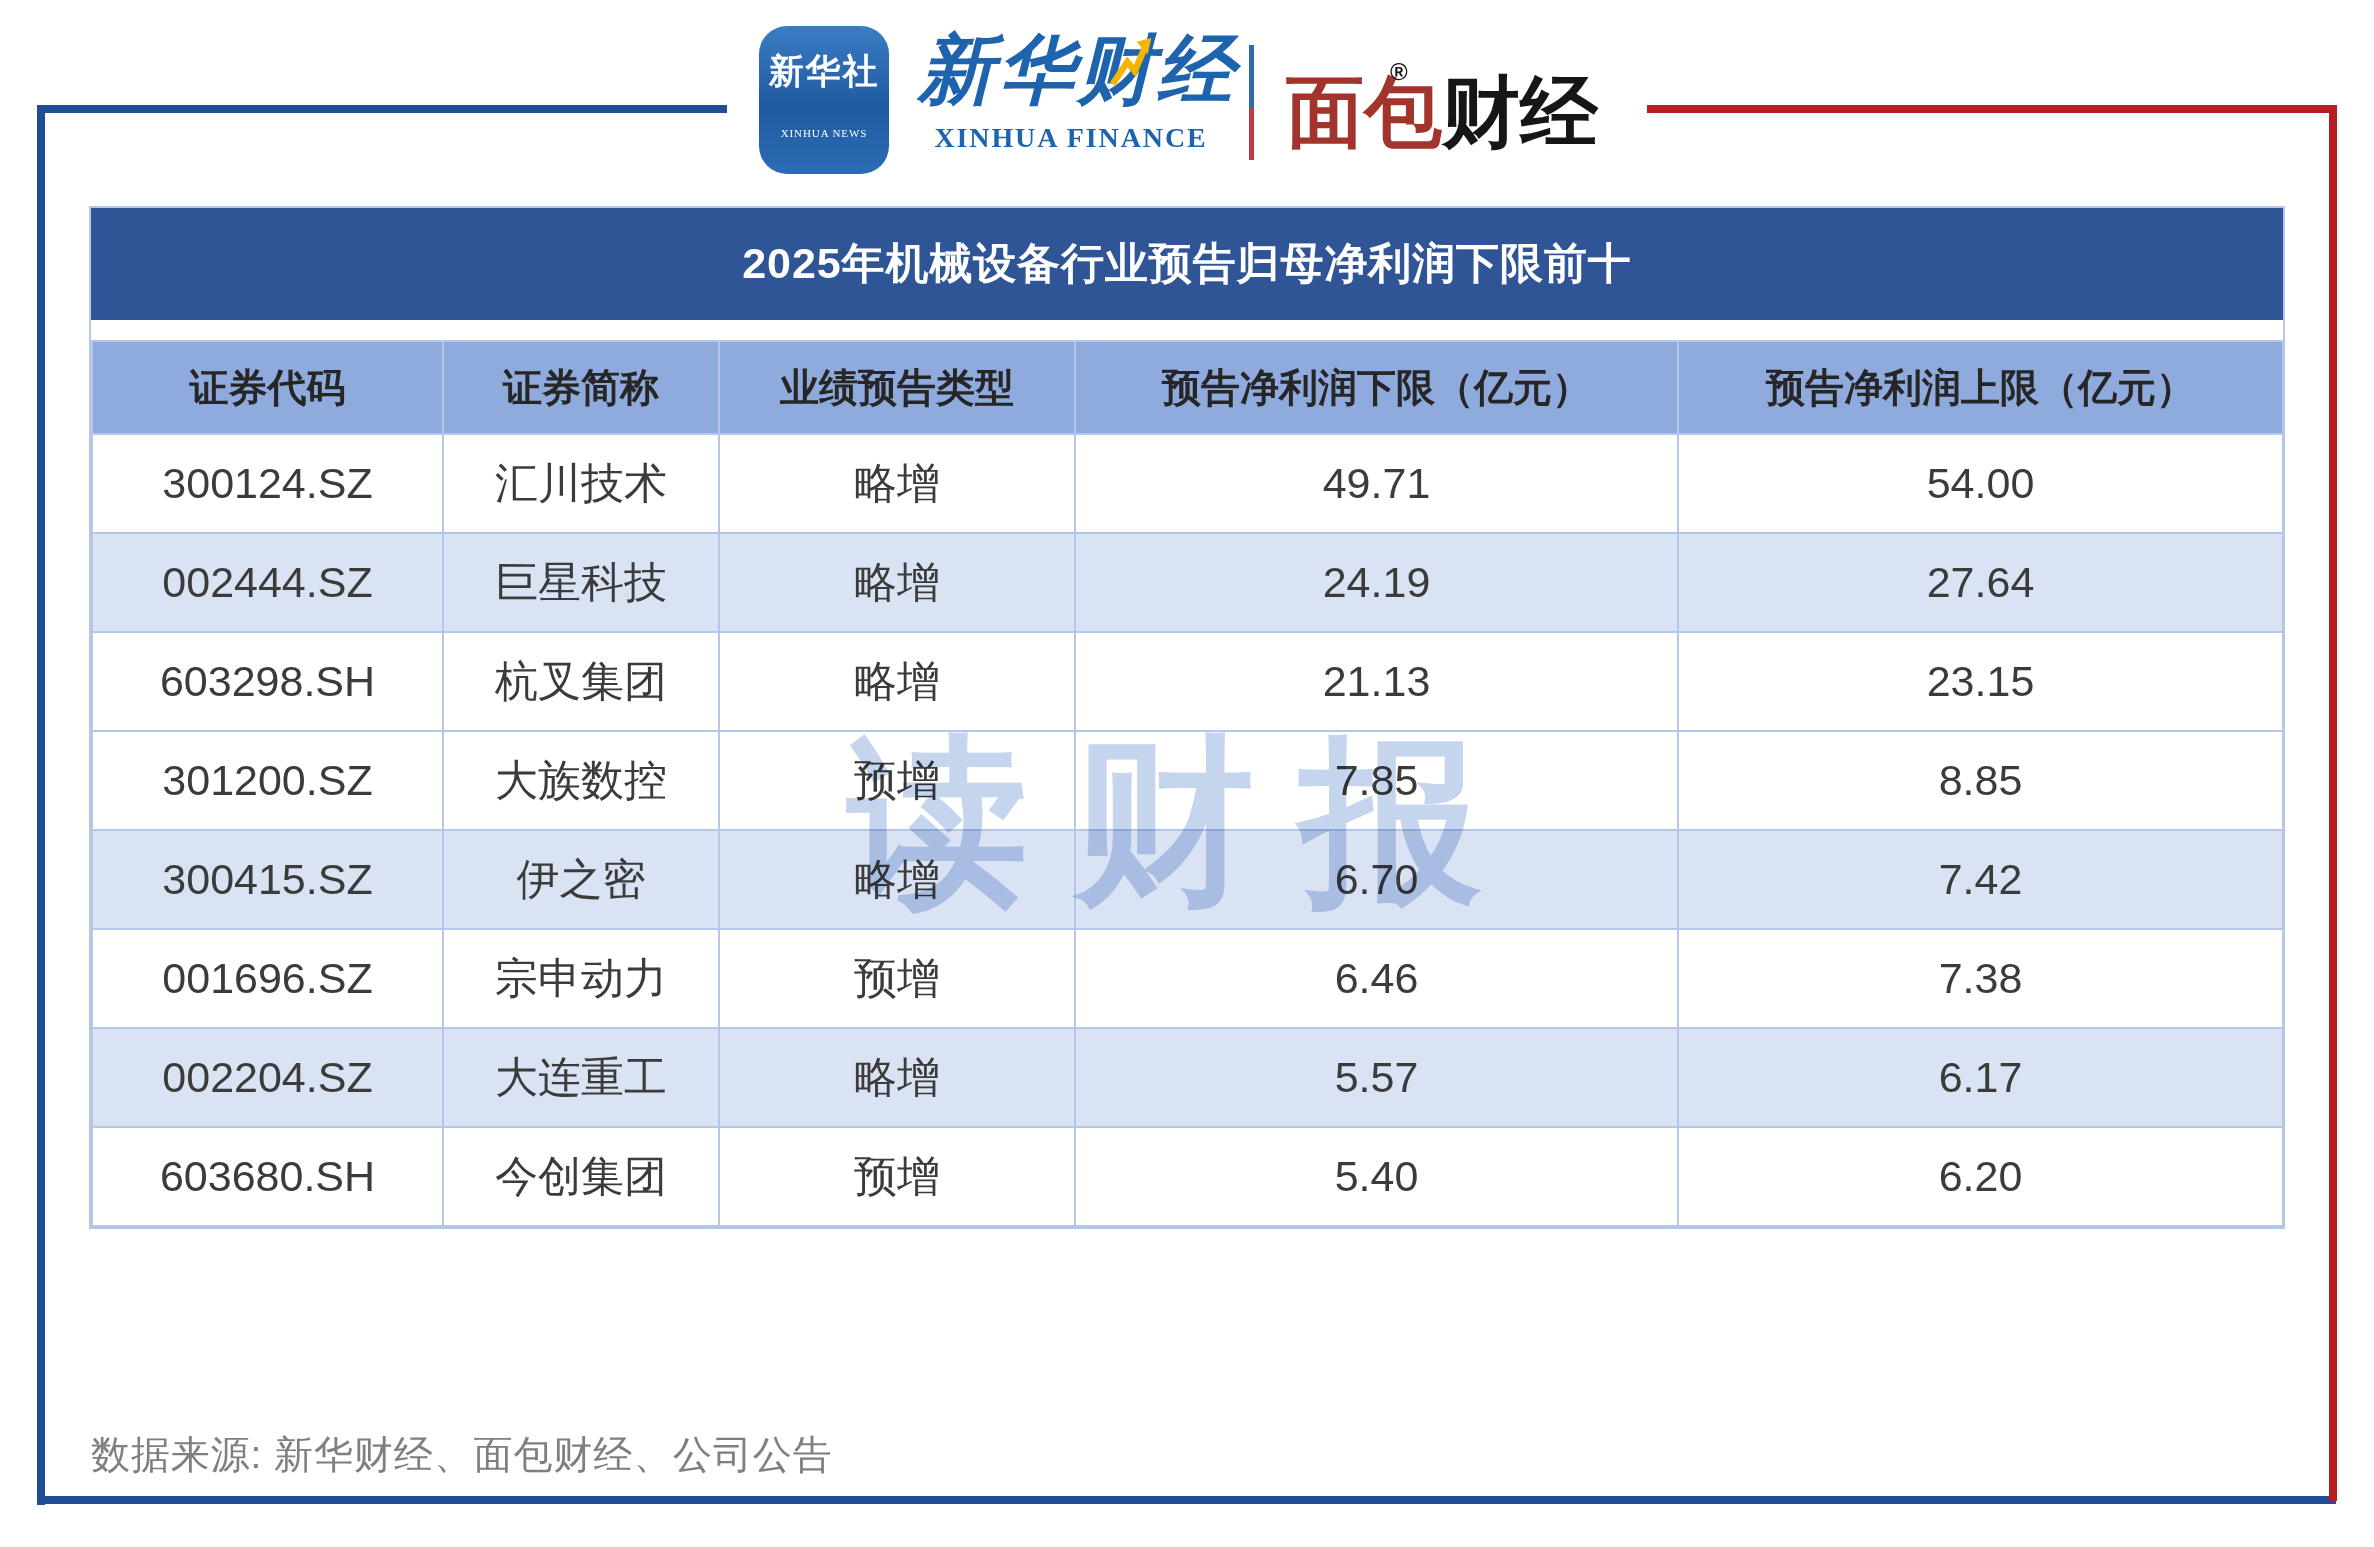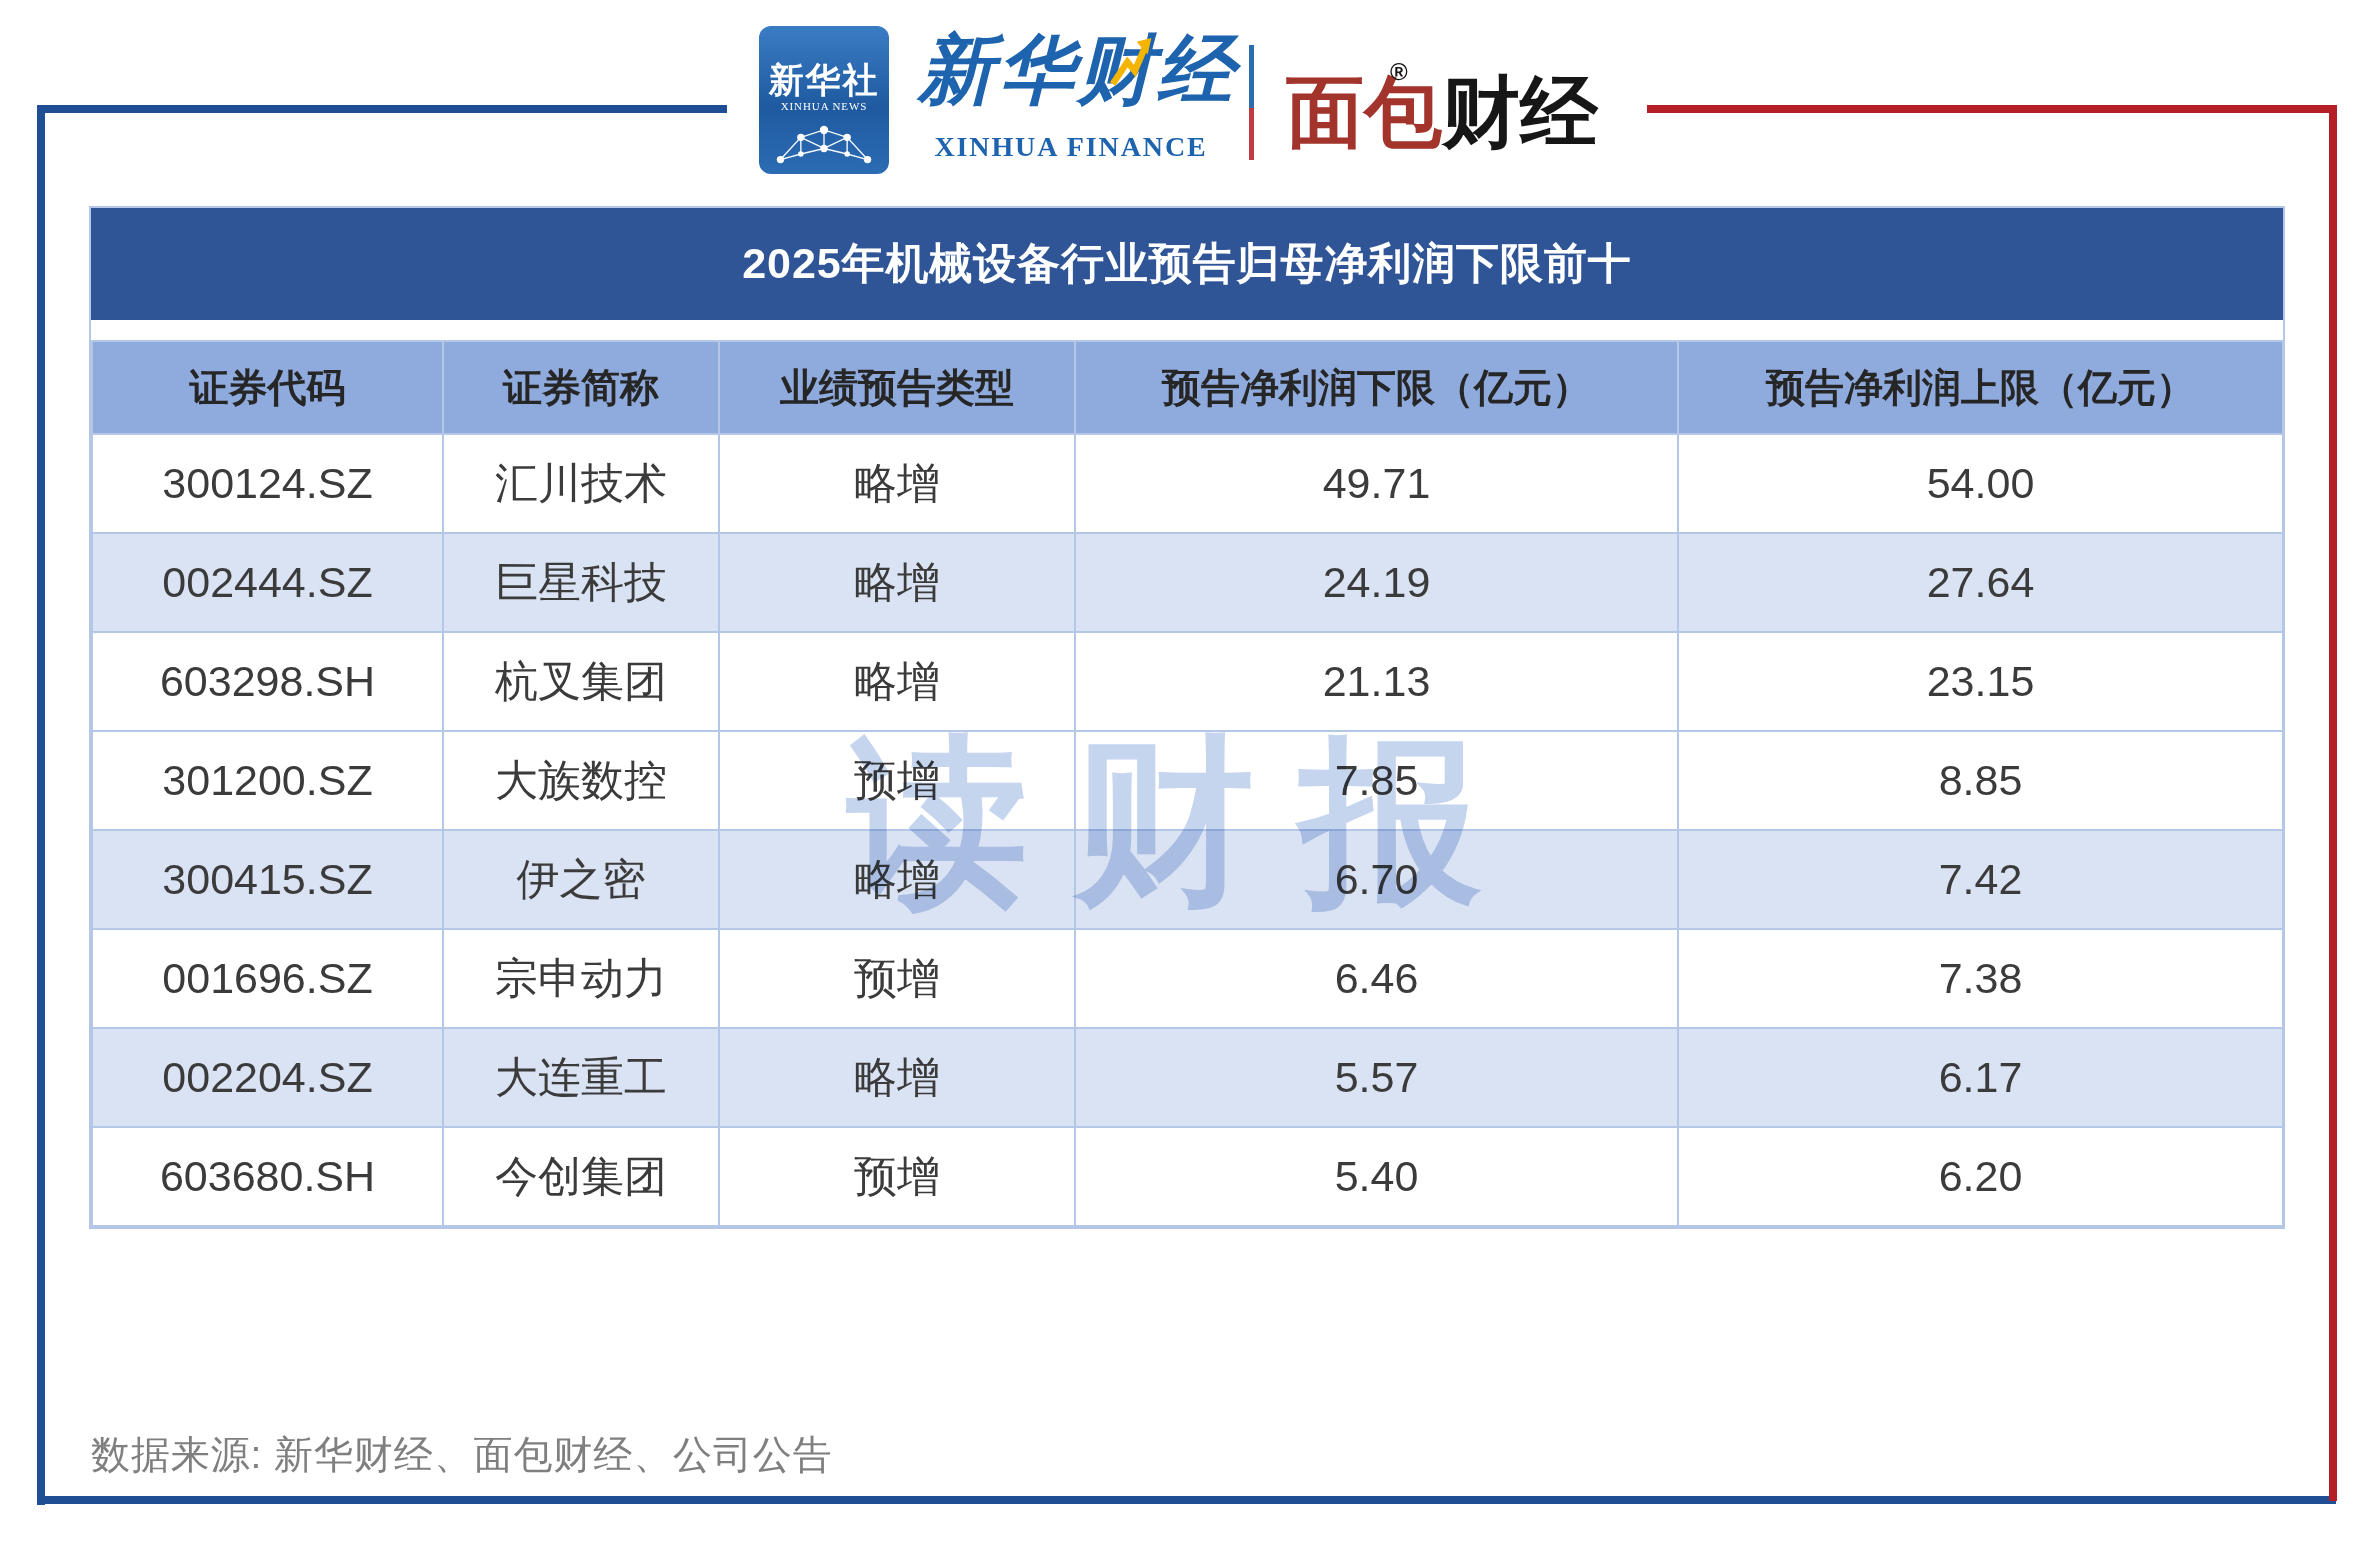--- a/index.html
+++ b/index.html
@@ -17,10 +17,10 @@
   .frame-right-red{left:2329px;top:105px;width:8.3px;height:1396px;background:var(--frame-red,#B42025);}
   
   .xinhua-app{
-    position:absolute;left:759px;top:26px;width:130px;height:148px;border-radius:12px;
+    position:absolute;left:759px;top:26px;width:130px;height:148px;border-radius:28px;
     background:linear-gradient(180deg,#3a7cc4 0%,#1f5aa0 55%,#2b6cb4 100%);
     display:flex;flex-direction:column;align-items:center;justify-content:flex-start;
-    color:#fff;box-sizing:border-box;padding-top:35px;
+    color:#fff;box-sizing:border-box;padding-top:26px;gap:36px;
   }
   .xinhua-app .cn{font-size:35px;font-weight:bold;letter-spacing:1.9px;line-height:37px;}
   .xinhua-app .en{font-size:11px;letter-spacing:0.9px;margin-top:1.9px;font-family:"Liberation Serif",serif;}

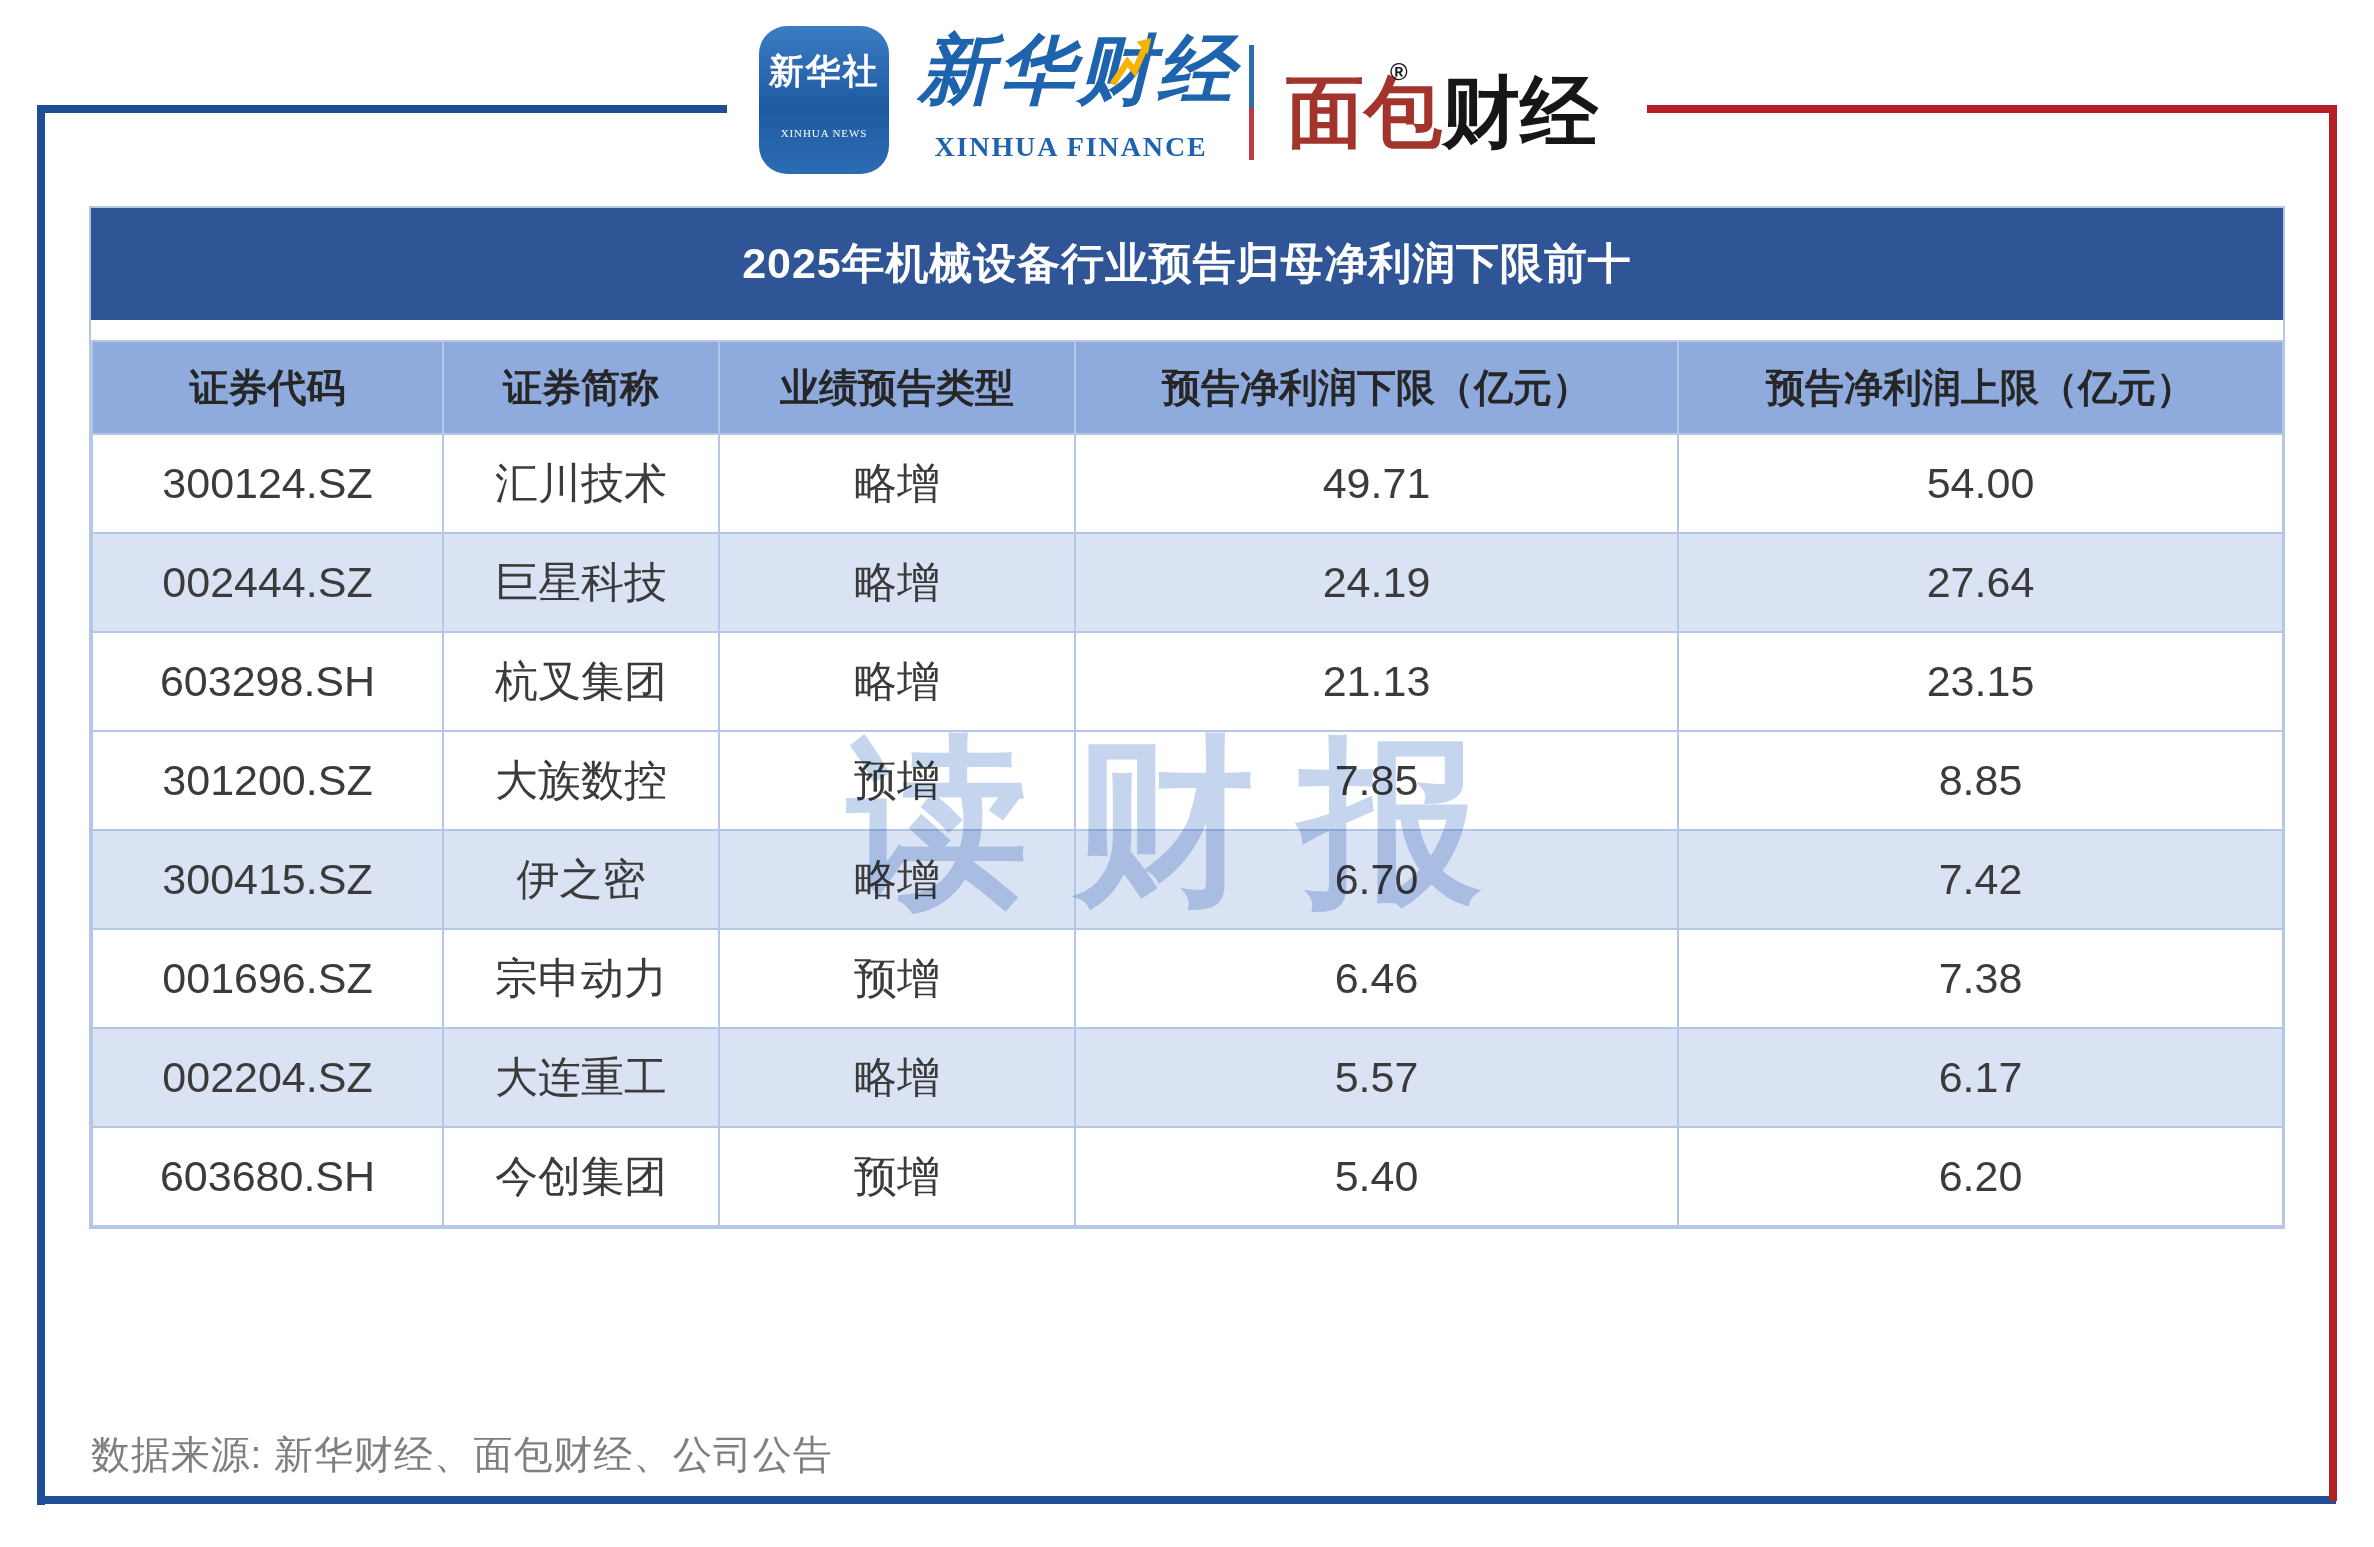--- a/index.html
+++ b/index.html
@@ -29,7 +29,7 @@
   .xf-cn{font-size:76px;font-weight:bold;font-style:italic;letter-spacing:3.7px;line-height:85px;white-space:nowrap;
          font-family:"Liberation Serif","DejaVu Serif",serif;position:relative;}
   .xf-arrow{position:absolute;right:69px;top:5.6px;}
-  .xf-en{font-size:28px;font-weight:bold;letter-spacing:1.9px;margin-top:18px;
+  .xf-en{font-size:28px;font-weight:bold;letter-spacing:1.9px;margin-top:9px;
          font-family:"Liberation Serif","DejaVu Serif",serif;white-space:nowrap;}
   .logo-divider{
     position:absolute;left:1249px;top:45px;width:4.6px;height:115px;

